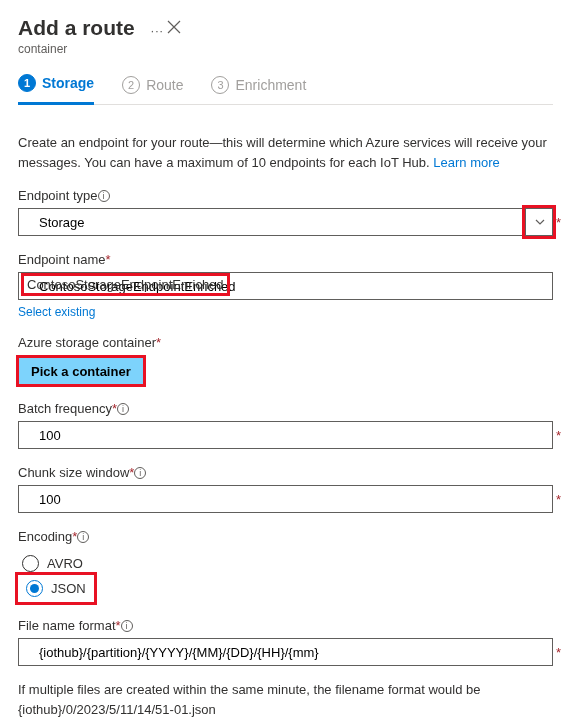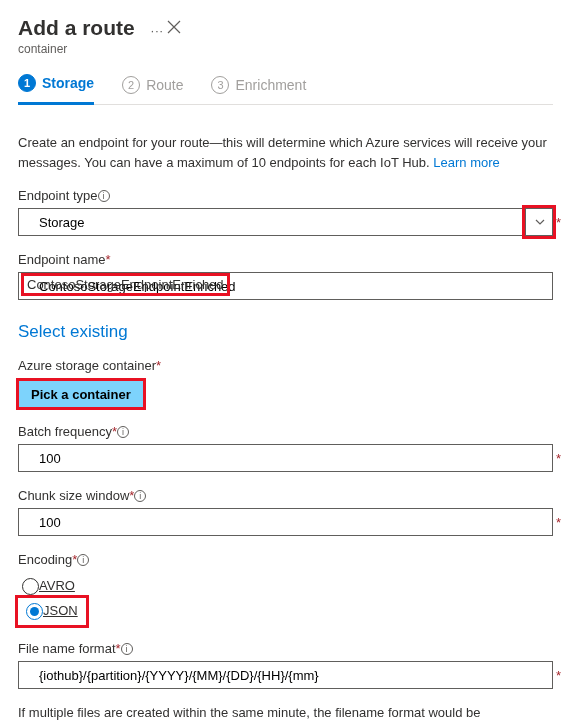--- a/index.html
+++ b/index.html
@@ -143,8 +143,8 @@
 
     .link-text {
       color: #0078d4;
-      font-size: 17px;
-      margin-top: 22px;
+      font-size: 12px;
+      margin-top: 5px;
       display: inline-block;
       cursor: pointer;
     }

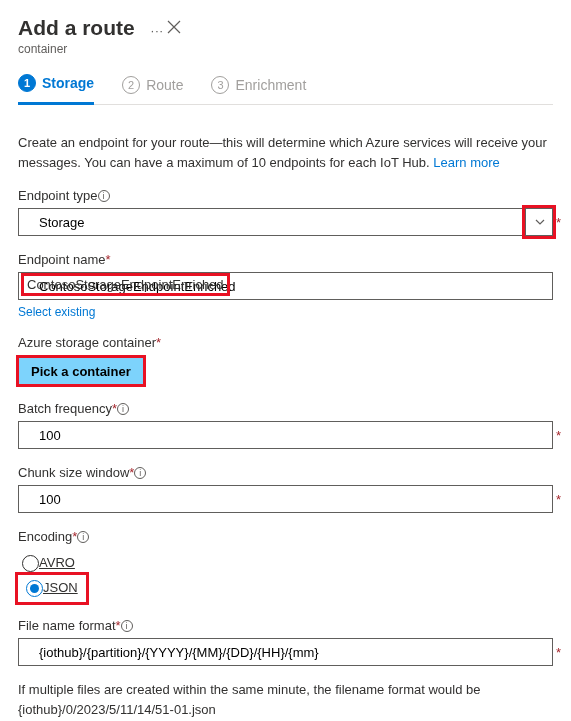--- a/index.html
+++ b/index.html
@@ -161,10 +161,11 @@
     .radio-group { margin-top: 8px; }
     .radio-opt {
       display: flex;
+      align-items: center;
+      gap: 8px;
       padding: 3px 4px;
       font-size: 13px;
       cursor: pointer;
-      text-decoration: underline;
     }
     .radio {
       width: 17px; height: 17px;

